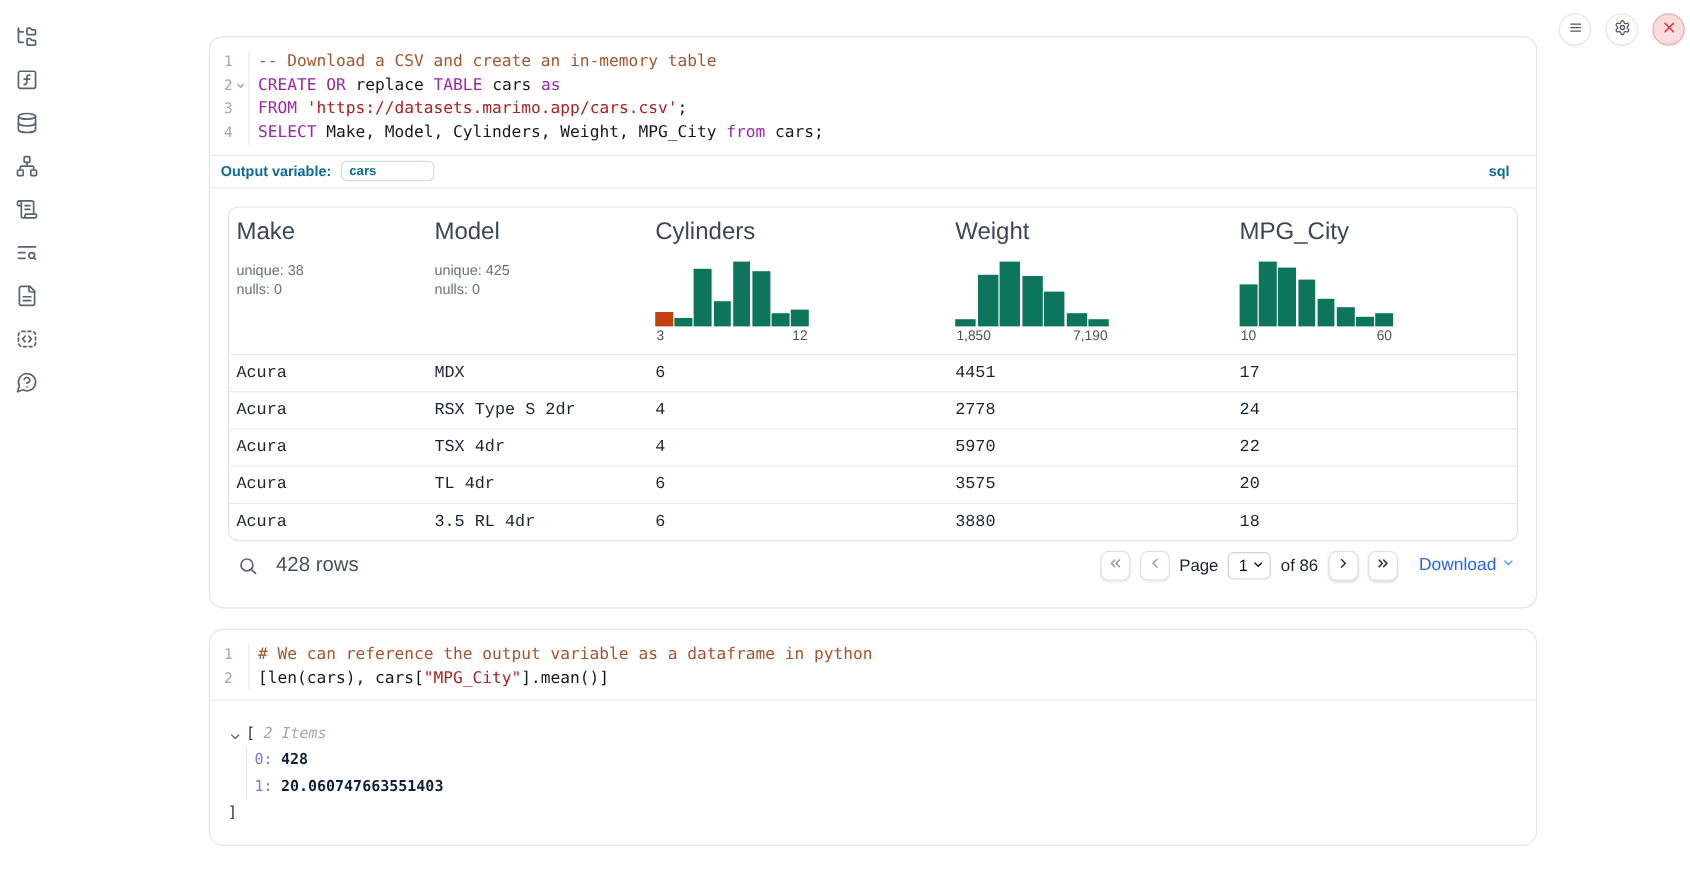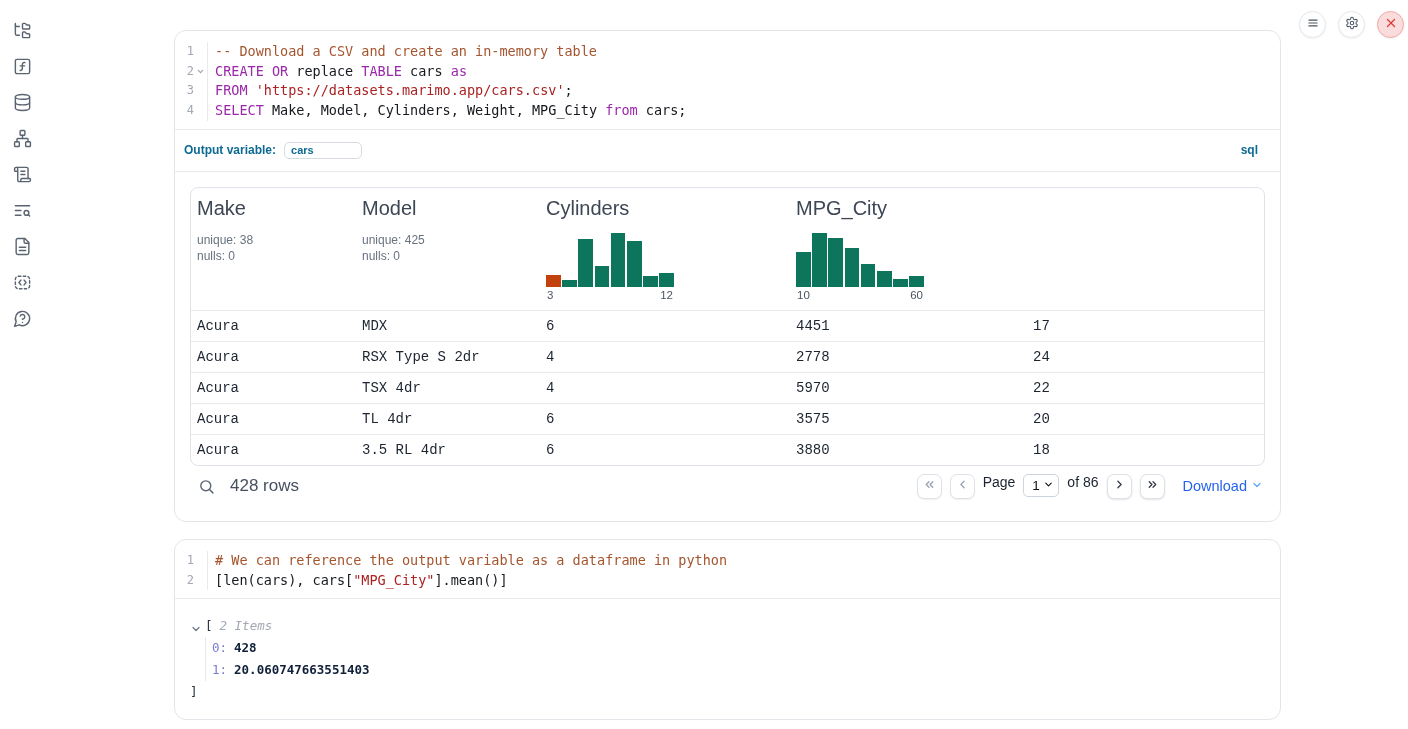--- a/index.html
+++ b/index.html
@@ -43,7 +43,7 @@
   .tok-str { color:#aa2222; }
 
   
-  .outvar-bar { display:flex; align-items:center; height:43px;
+  .outvar-bar { display:flex; align-items:center; height:28px;
     border-top:1px solid #e7eaee; border-bottom:1px solid #e7eaee; padding:0 9px; }
   .outvar-label { color:#0c6a93; font-weight:700; font-size:12px; }
   .outvar-input { width:78px; height:17px; margin-left:8px; border:1px solid #d7dce3; border-radius:5px;

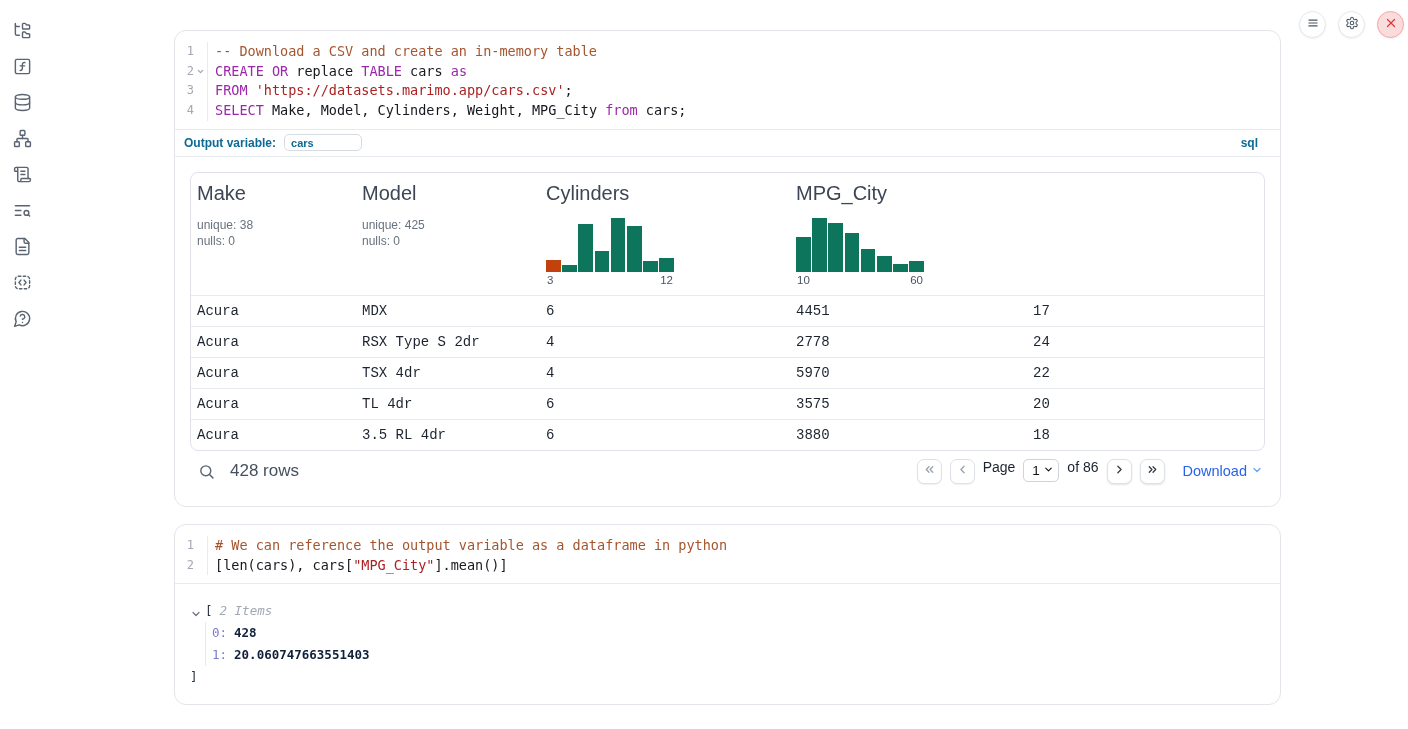--- a/index.html
+++ b/index.html
@@ -265,6 +265,24 @@
               </div>
             </div>
             <div class="th">
+              <span class="th-name">Weight</span>
+              <div class="hist">
+                <div class="hist-bars">
+                  <div class="hist-bar" style="height:11%;background:#0e755d"></div>
+                  <div class="hist-bar" style="height:80%;background:#0e755d"></div>
+                  <div class="hist-bar" style="height:100%;background:#0e755d"></div>
+                  <div class="hist-bar" style="height:78%;background:#0e755d"></div>
+                  <div class="hist-bar" style="height:53%;background:#0e755d"></div>
+                  <div class="hist-bar" style="height:20%;background:#0e755d"></div>
+                  <div class="hist-bar" style="height:11%;background:#0e755d"></div>
+                </div>
+                <div class="hist-axis">
+                  <span>1,850</span>
+                  <span>7,190</span>
+                </div>
+              </div>
+            </div>
+            <div class="th">
               <span class="th-name">MPG_City</span>
               <div class="hist">
                 <div class="hist-bars">

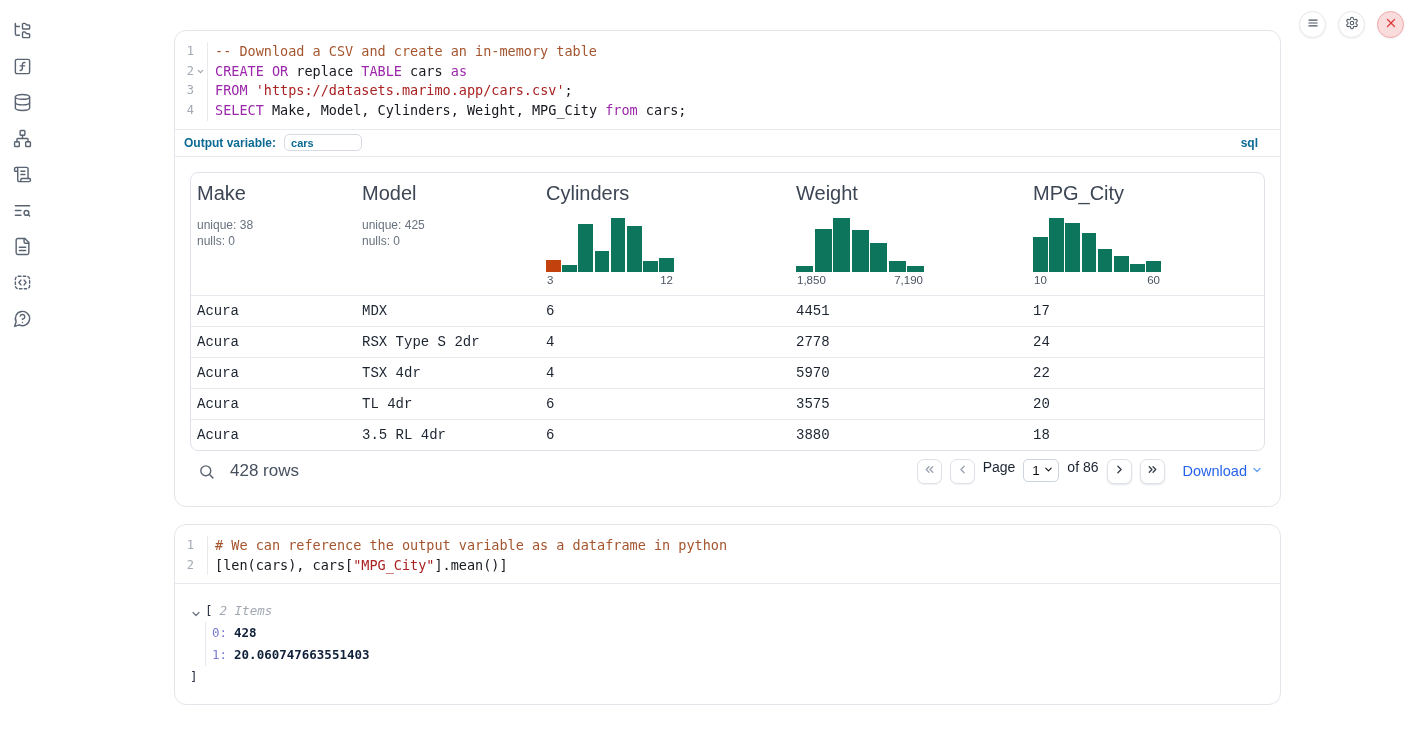--- a/index.html
+++ b/index.html
@@ -70,7 +70,7 @@
     display:flex; align-items:center; color:#5b6472; cursor:pointer; }
   .search-btn svg { width:17px; height:17px; }
   .rowcount { margin-left:12px; font-size:17px; color:#46505e; }
-  .pager { margin-left:auto; display:flex; gap:8px; }
+  .pager { margin-left:auto; display:flex; align-items:center; gap:8px; }
   .pg-btn { width:25px; height:25px; border-radius:7px; border:1px solid #dde2e9; background:#fff;
     box-shadow:0 1px 2px rgba(16,24,40,.12); display:flex; align-items:center; justify-content:center;
     color:#333c49; padding:0; cursor:pointer; }

